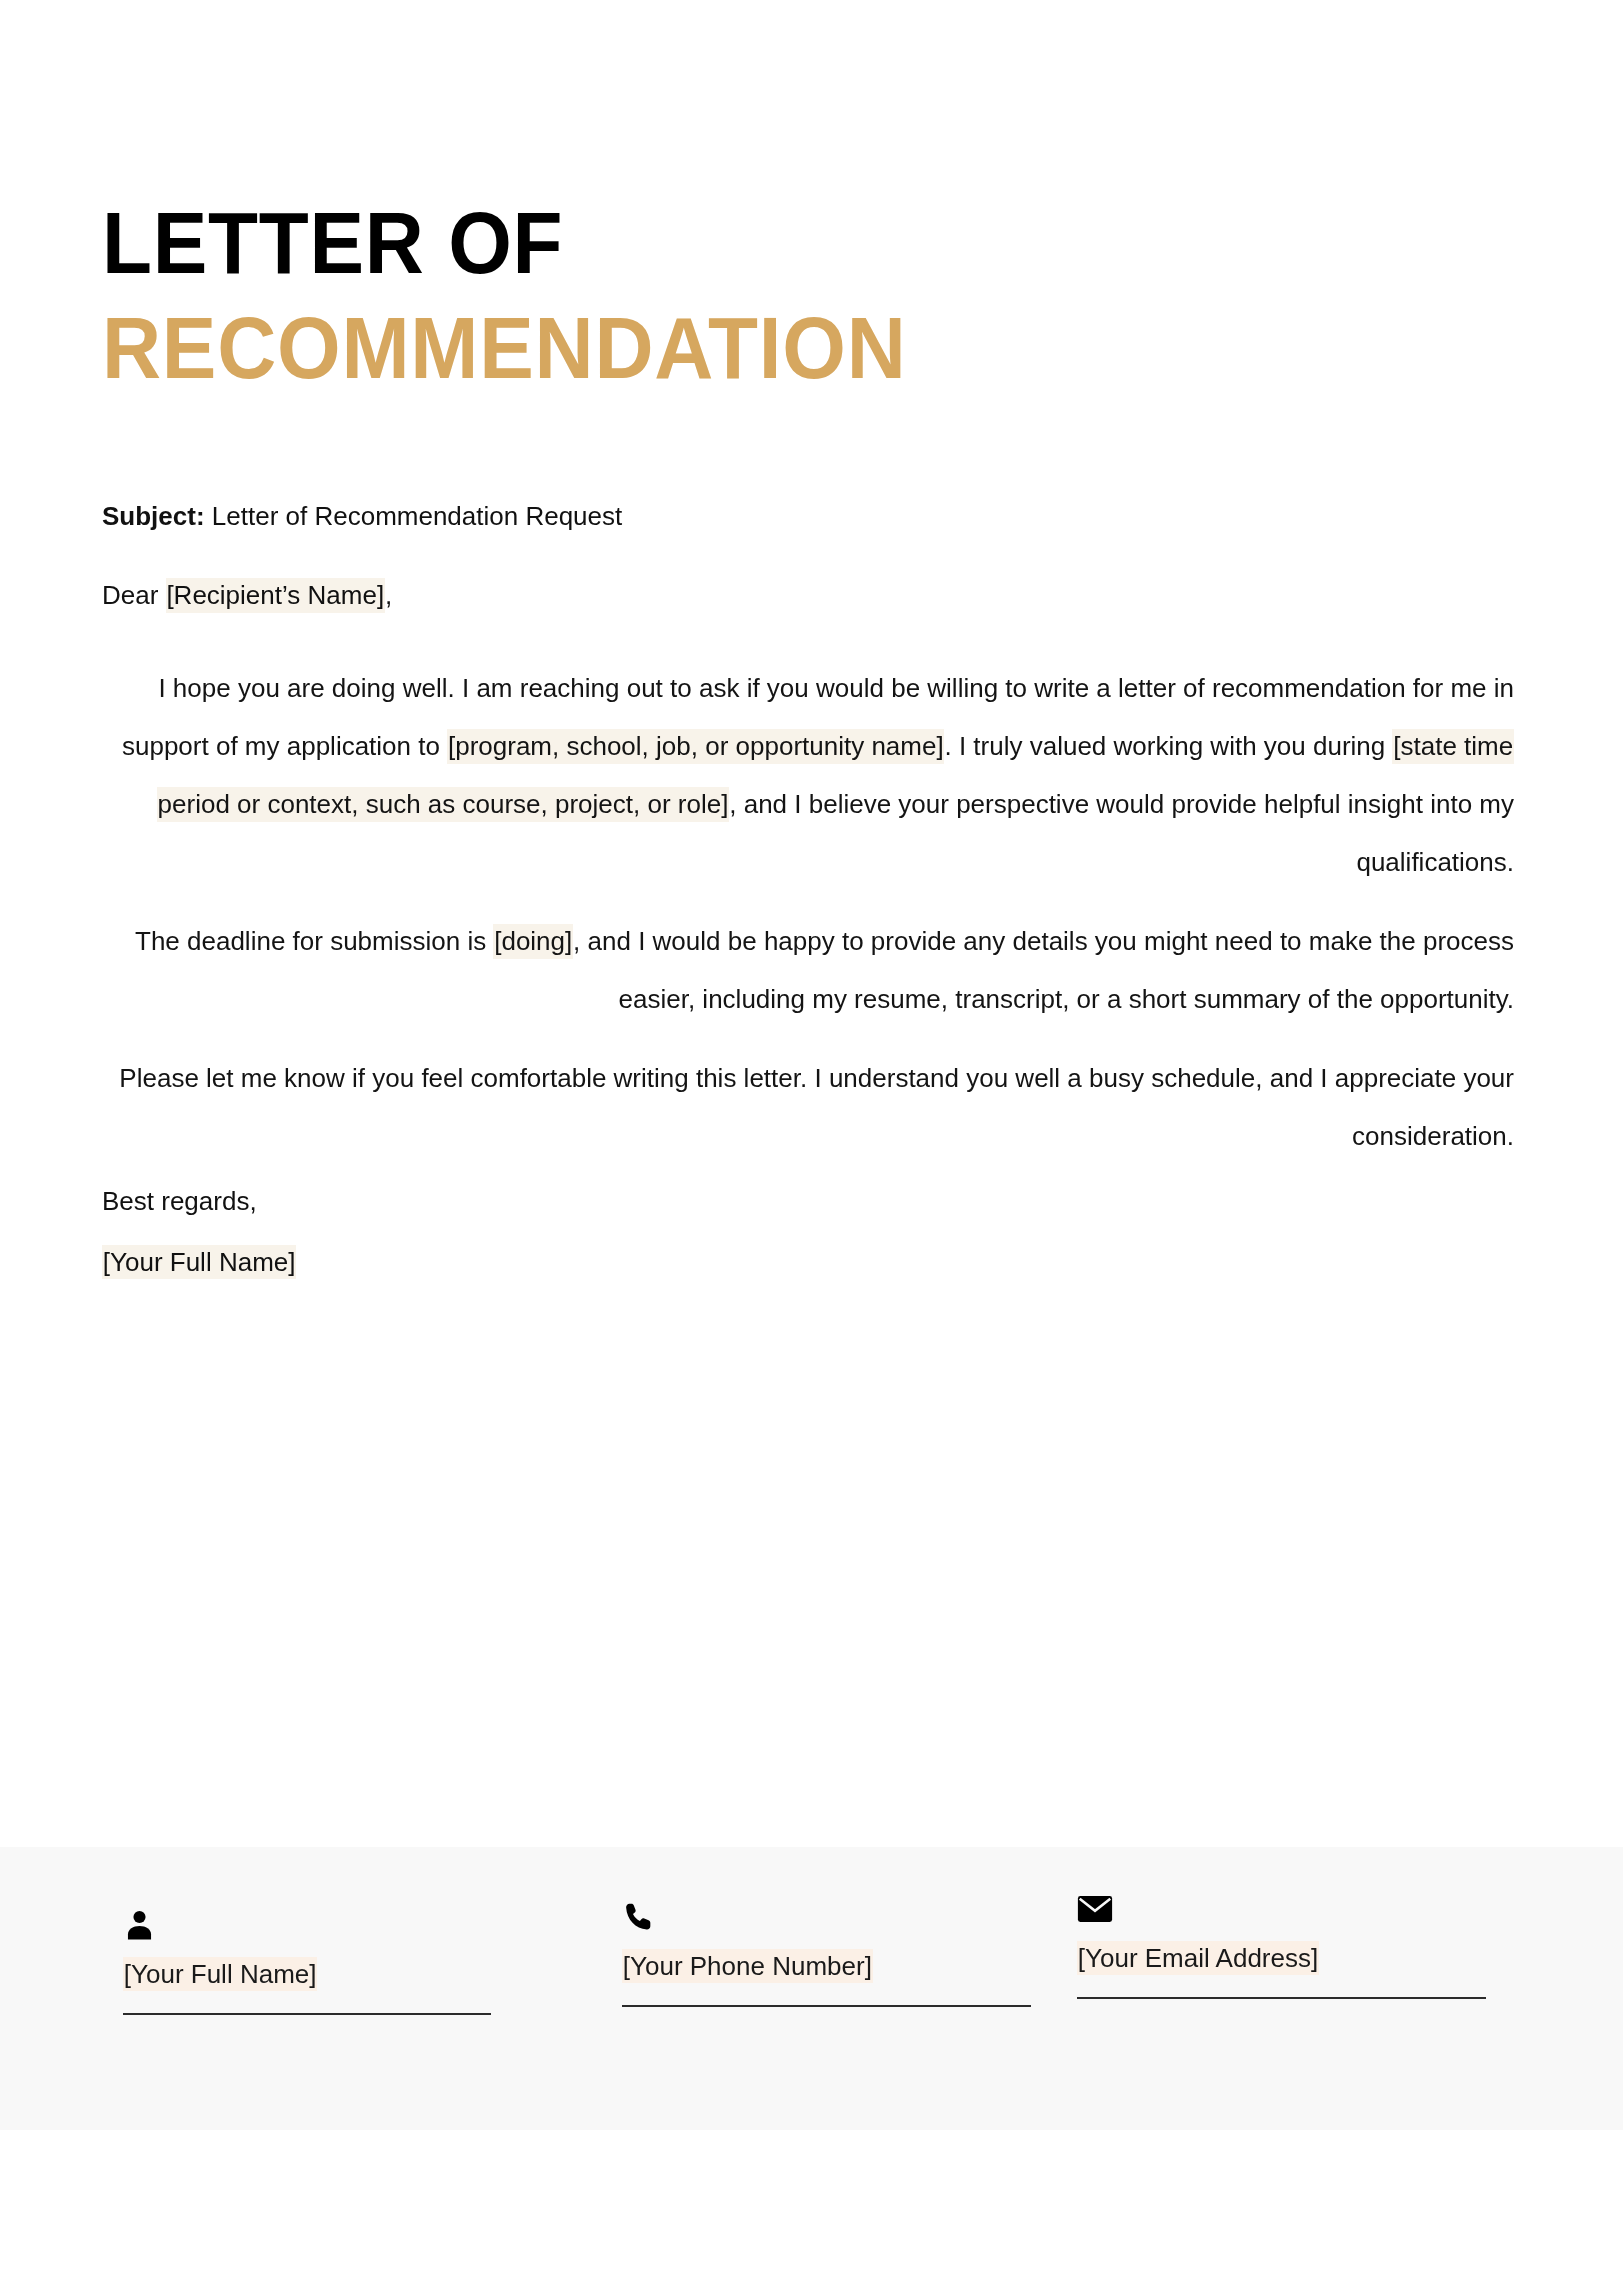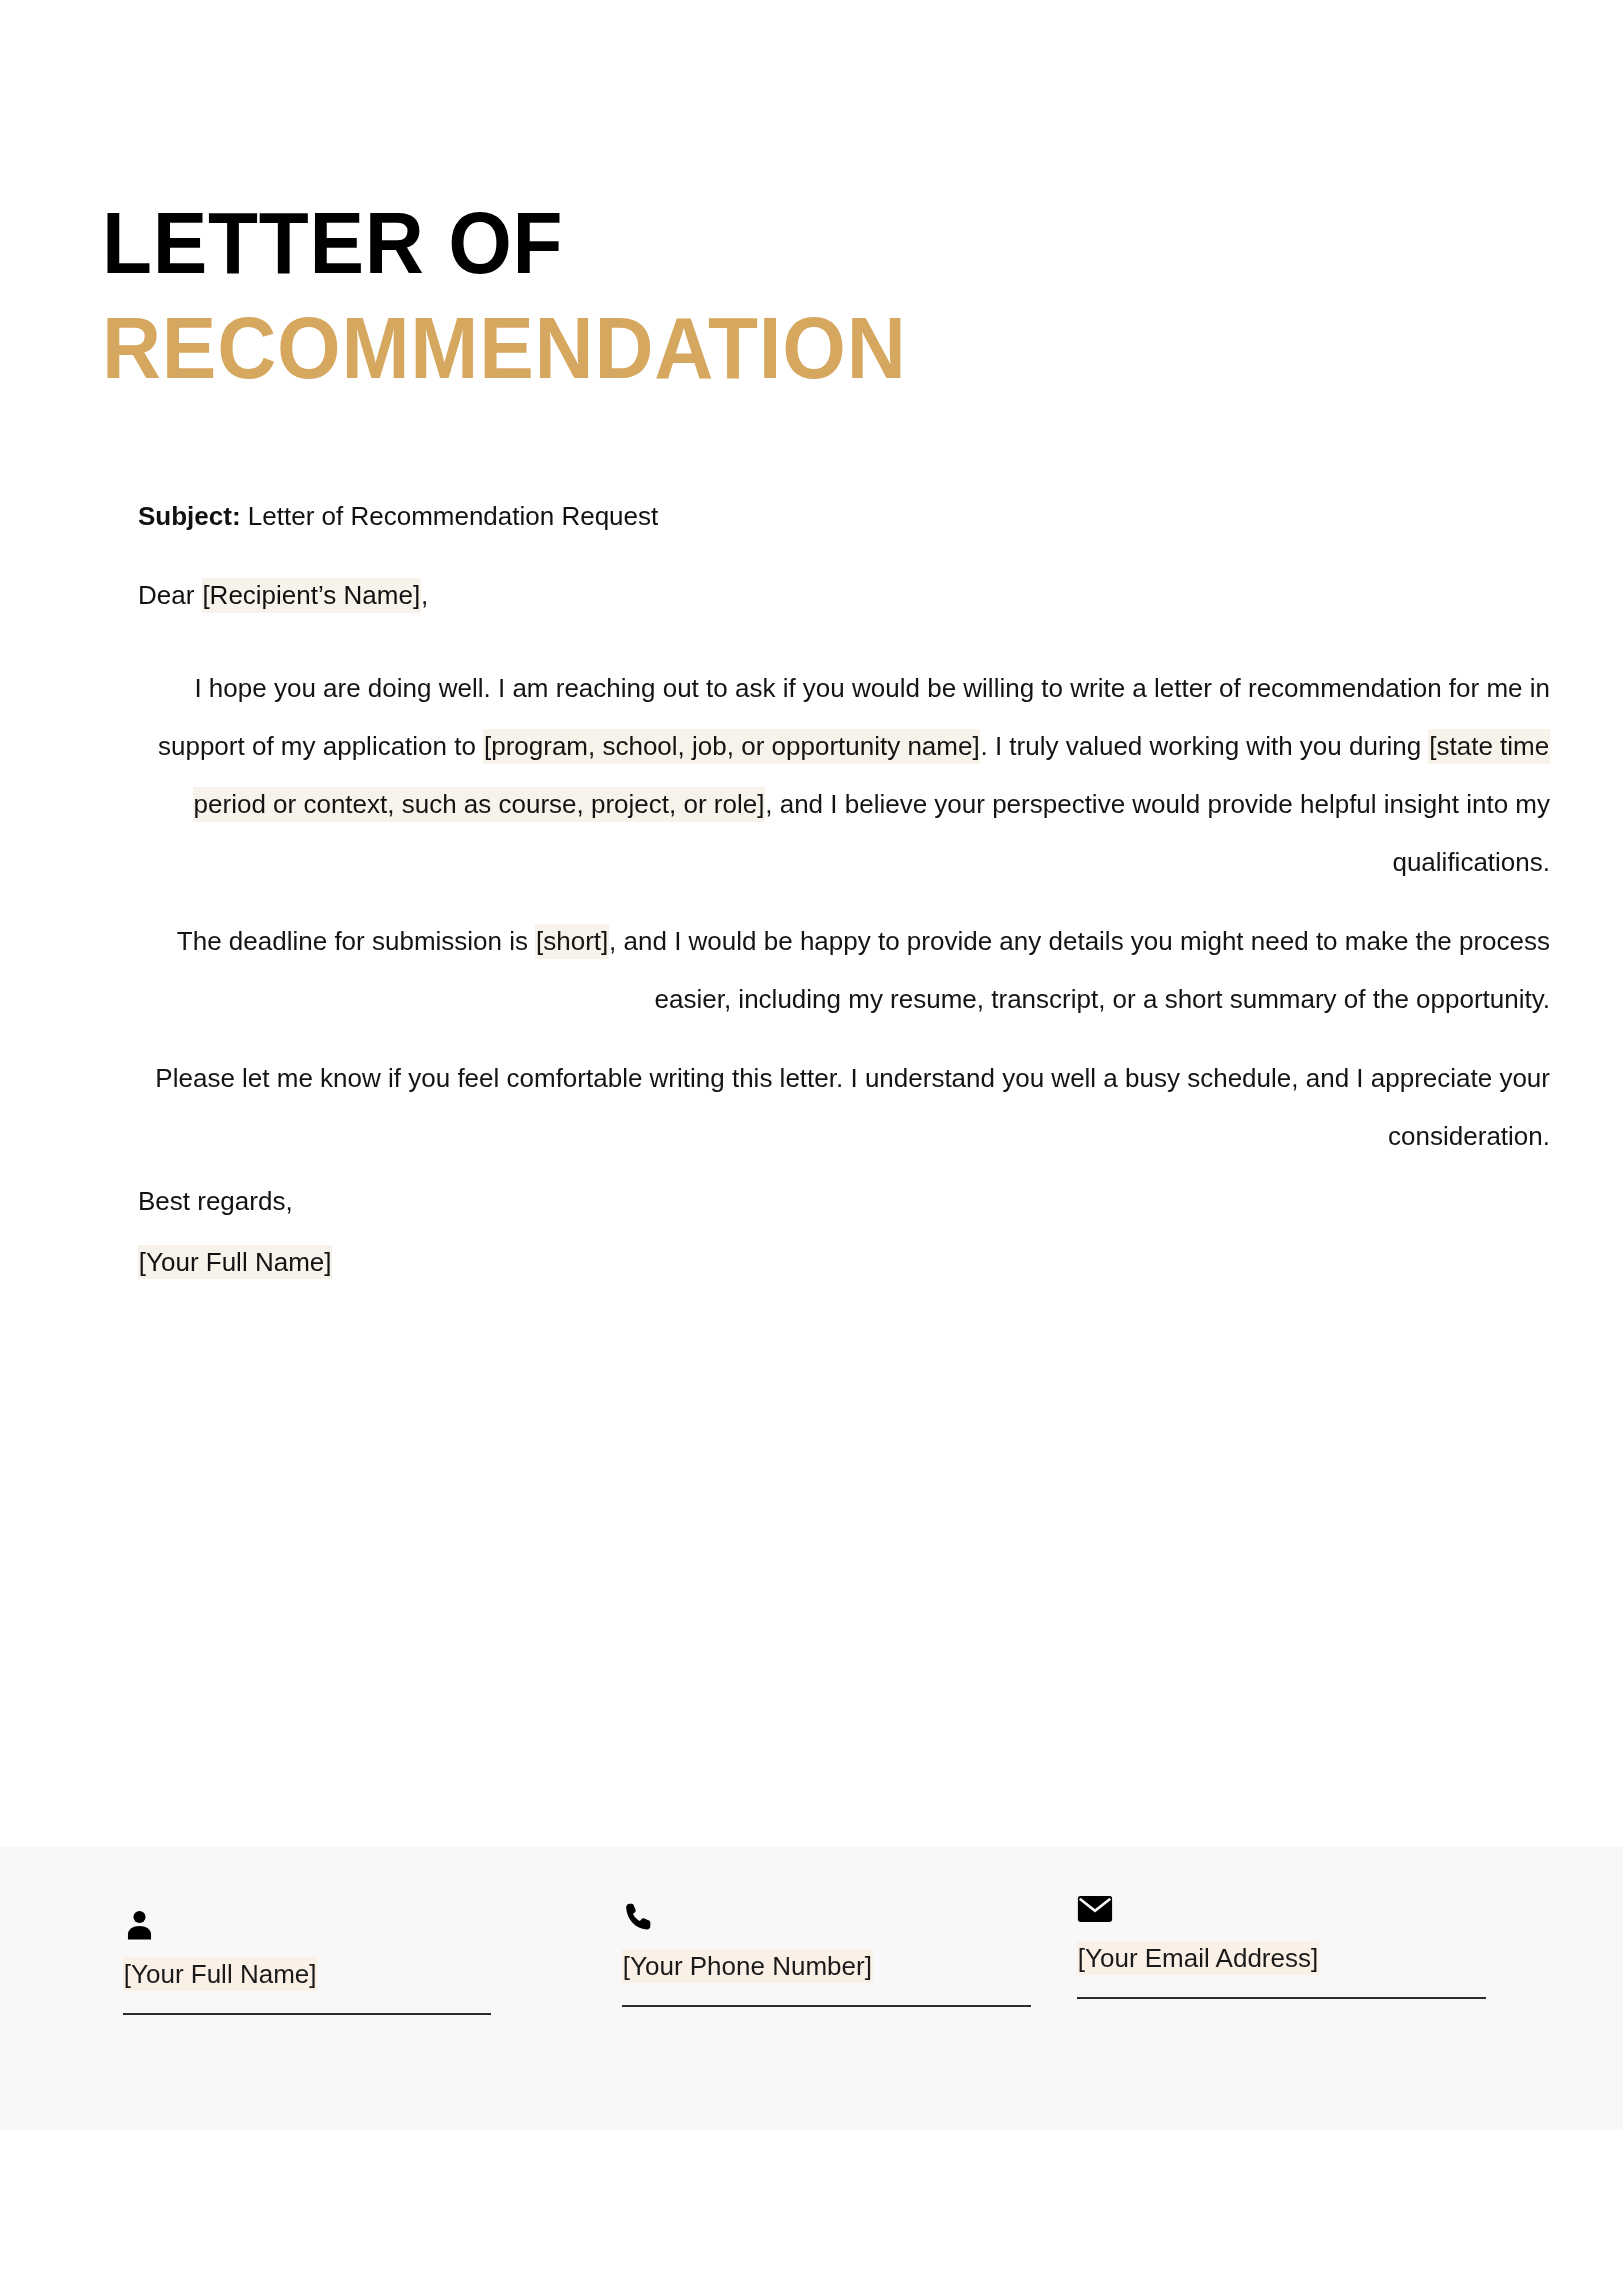--- a/index.html
+++ b/index.html
@@ -49,7 +49,6 @@
     top: 498px;
     width: 1412px;
     color: #111111;
-    margin-left: 36px;
   }
   .subject-line {
     font-size: 26px;

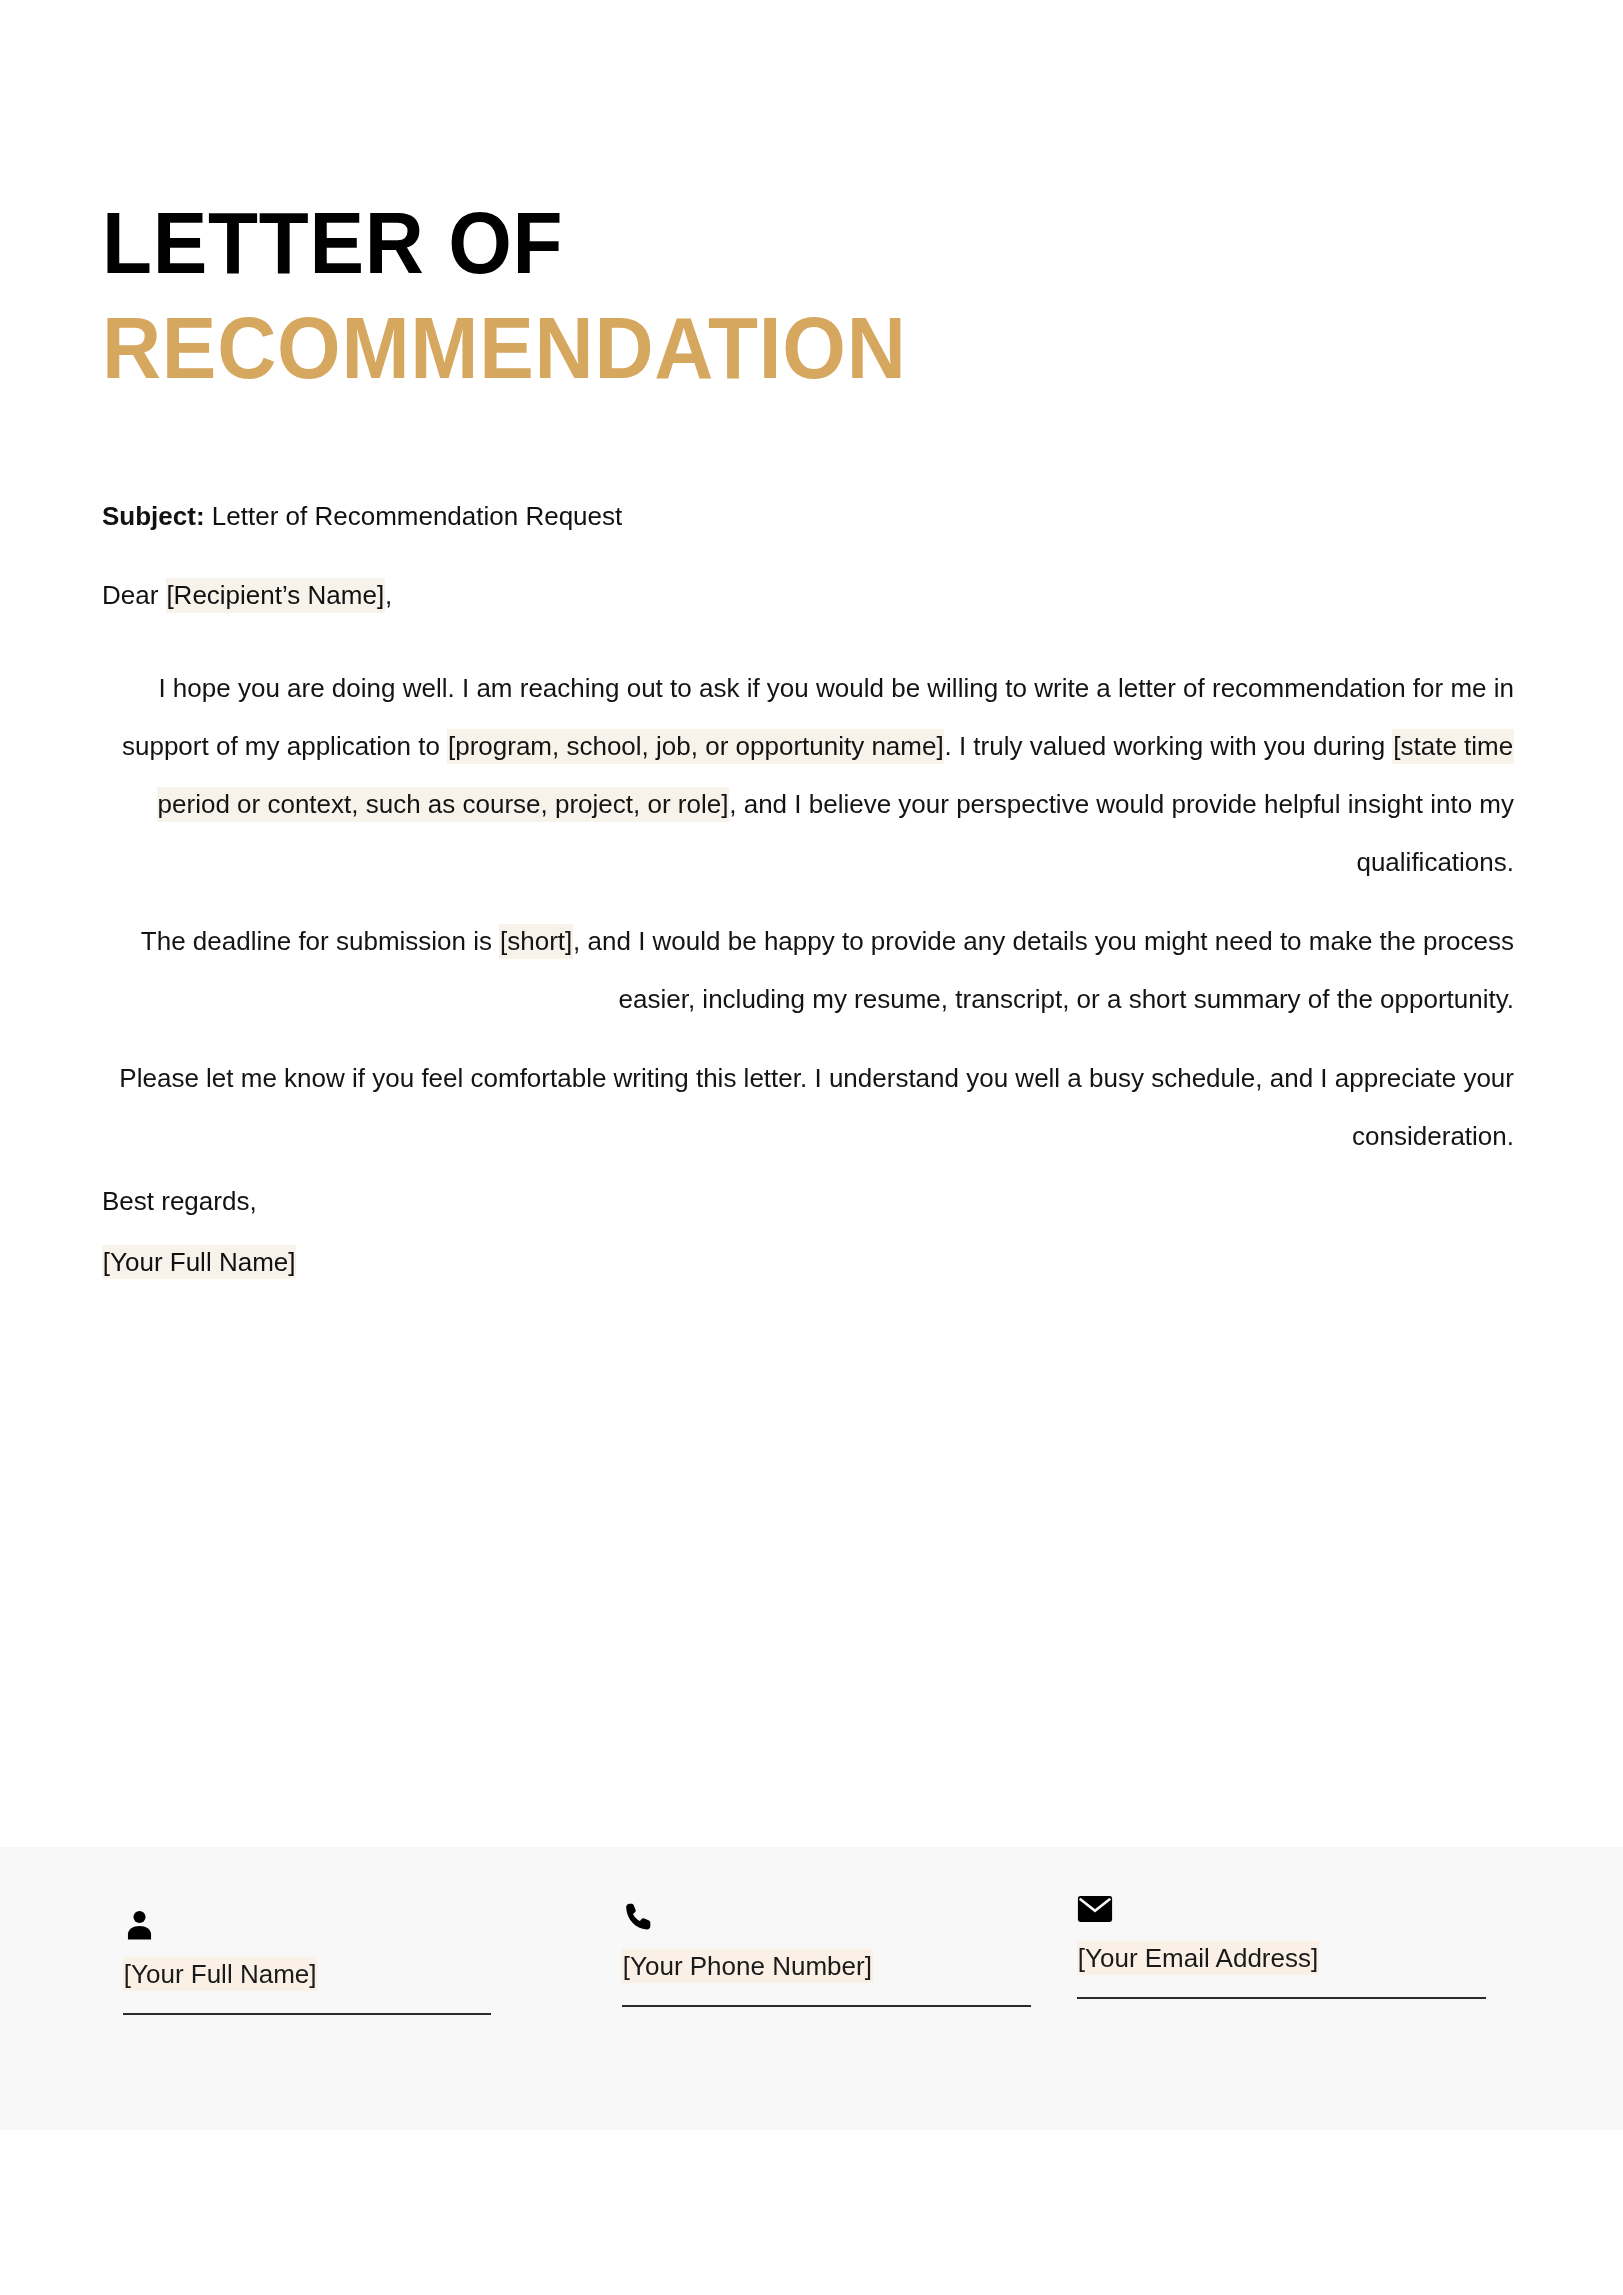--- a/index.html
+++ b/index.html
@@ -164,7 +164,7 @@
     </p>
 
     <p class="para">
-      <span>The deadline for submission is </span><span class="hl">[short]</span><span>, and I would be happy to provide any details you might need to make the process easier, including my resume, transcript, or a short summary of the opportunity.</span>
+      <span>The deadline for submission is </span><span class="hl">[doing]</span><span>, and I would be happy to provide any details you might need to make the process easier, including my resume, transcript, or a short summary of the opportunity.</span>
     </p>
 
     <p class="para tight">Please let me know if you feel comfortable writing this letter. I understand you well a busy schedule, and I appreciate your consideration.</p>

